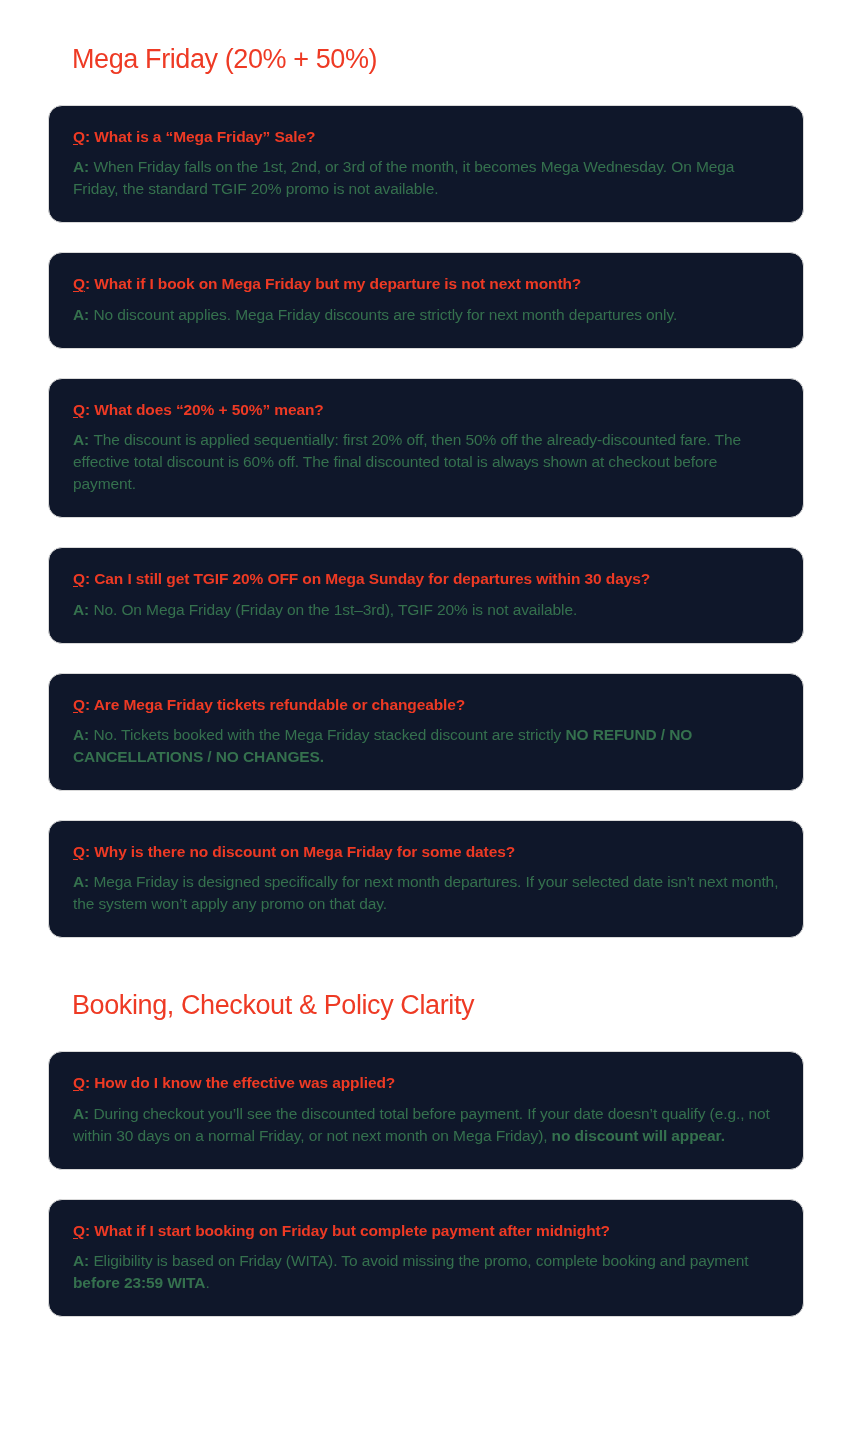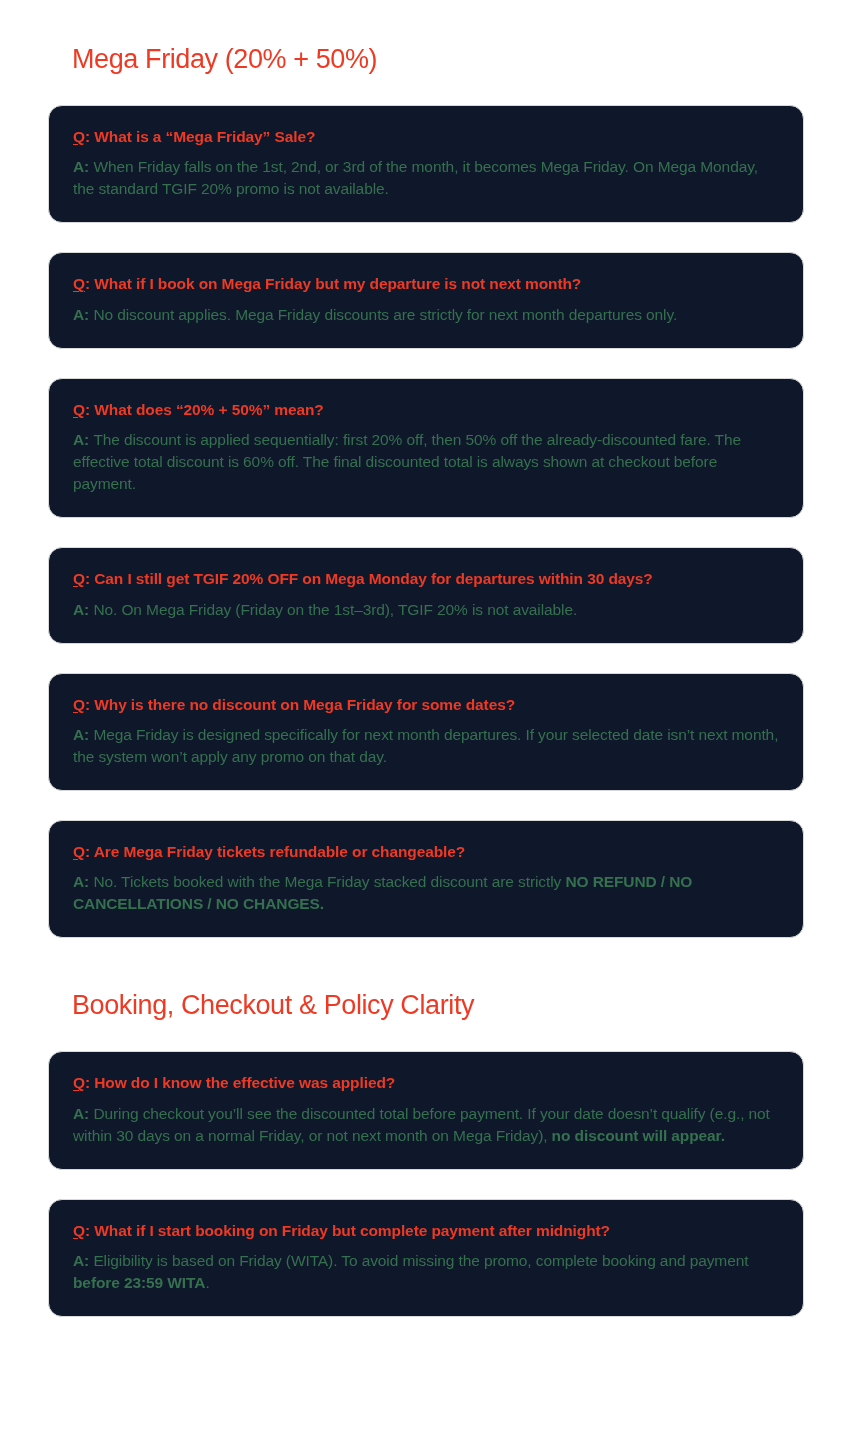--- a/index.html
+++ b/index.html
@@ -63,7 +63,7 @@
       <h2 class="section-title">Mega Friday (20% + 50%)</h2>
       <div class="faq-card">
         <p class="q"><span class="q-label"><span class="u">Q</span>: </span><span class="q-text">What is a “Mega Friday” Sale?</span></p>
-        <p class="a"><span class="a-label">A: </span><span class="a-seg">When Friday falls on the 1st, 2nd, or 3rd of the month, it becomes Mega Friday. On Mega Monday, the standard TGIF 20% promo is not available.</span></p>
+        <p class="a"><span class="a-label">A: </span><span class="a-seg">When Friday falls on the 1st, 2nd, or 3rd of the month, it becomes Mega Wednesday. On Mega Friday, the standard TGIF 20% promo is not available.</span></p>
       </div>
       <div class="faq-card">
         <p class="q"><span class="q-label"><span class="u">Q</span>: </span><span class="q-text">What if I book on Mega Friday but my departure is not next month?</span></p>

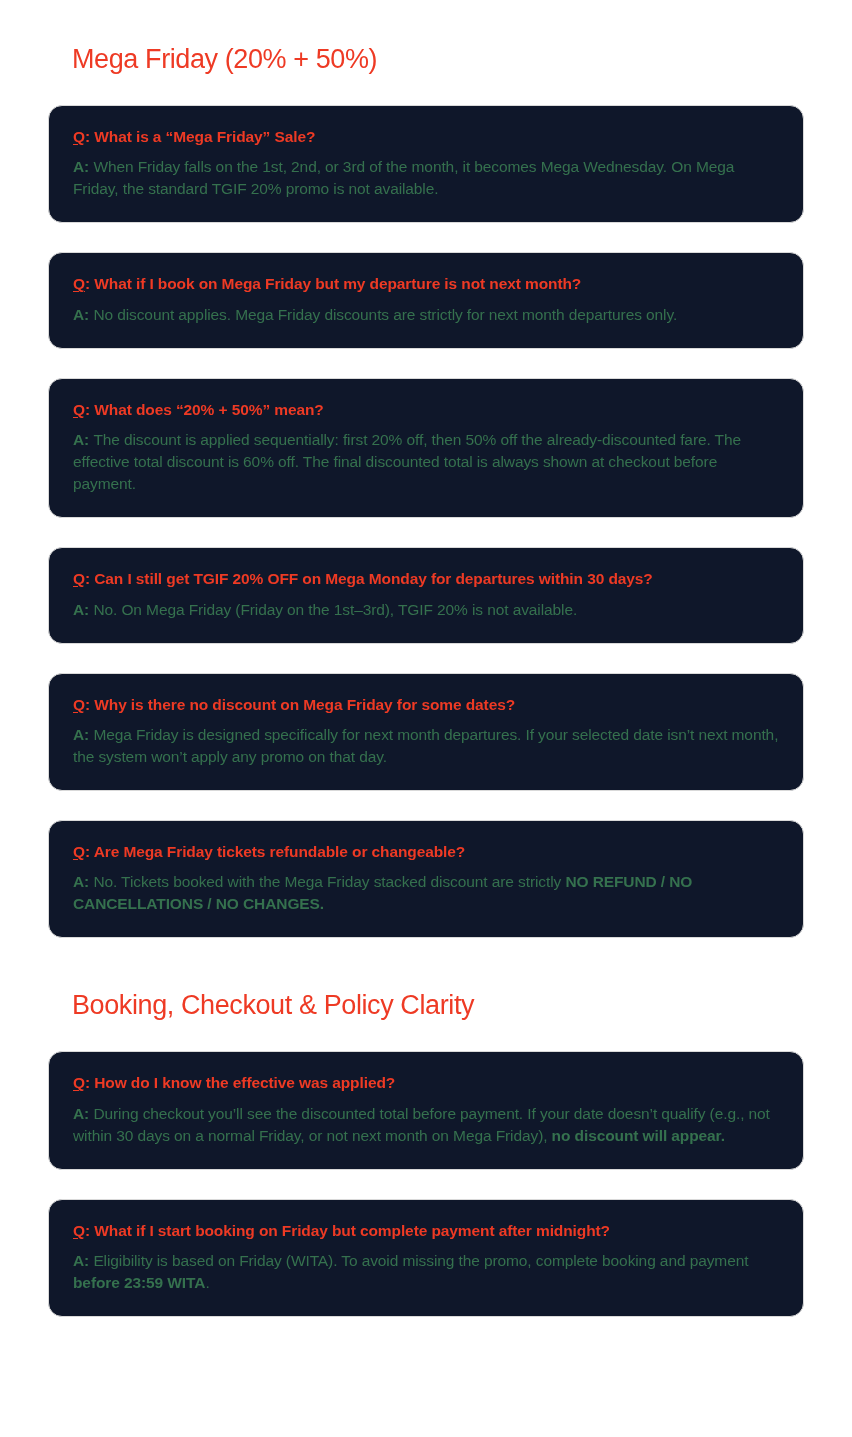--- a/index.html
+++ b/index.html
@@ -74,7 +74,7 @@
         <p class="a"><span class="a-label">A: </span><span class="a-seg">The discount is applied sequentially: first 20% off, then 50% off the already-discounted fare. The effective total discount is 60% off. The final discounted total is always shown at checkout before payment.</span></p>
       </div>
       <div class="faq-card">
-        <p class="q"><span class="q-label"><span class="u">Q</span>: </span><span class="q-text">Can I still get TGIF 20% OFF on Mega Monday for departures within 30 days?</span></p>
+        <p class="q"><span class="q-label"><span class="u">Q</span>: </span><span class="q-text">Can I still get TGIF 20% OFF on Mega Sunday for departures within 30 days?</span></p>
         <p class="a"><span class="a-label">A: </span><span class="a-seg">No. On Mega Friday (Friday on the 1st–3rd), TGIF 20% is not available.</span></p>
       </div>
       <div class="faq-card">

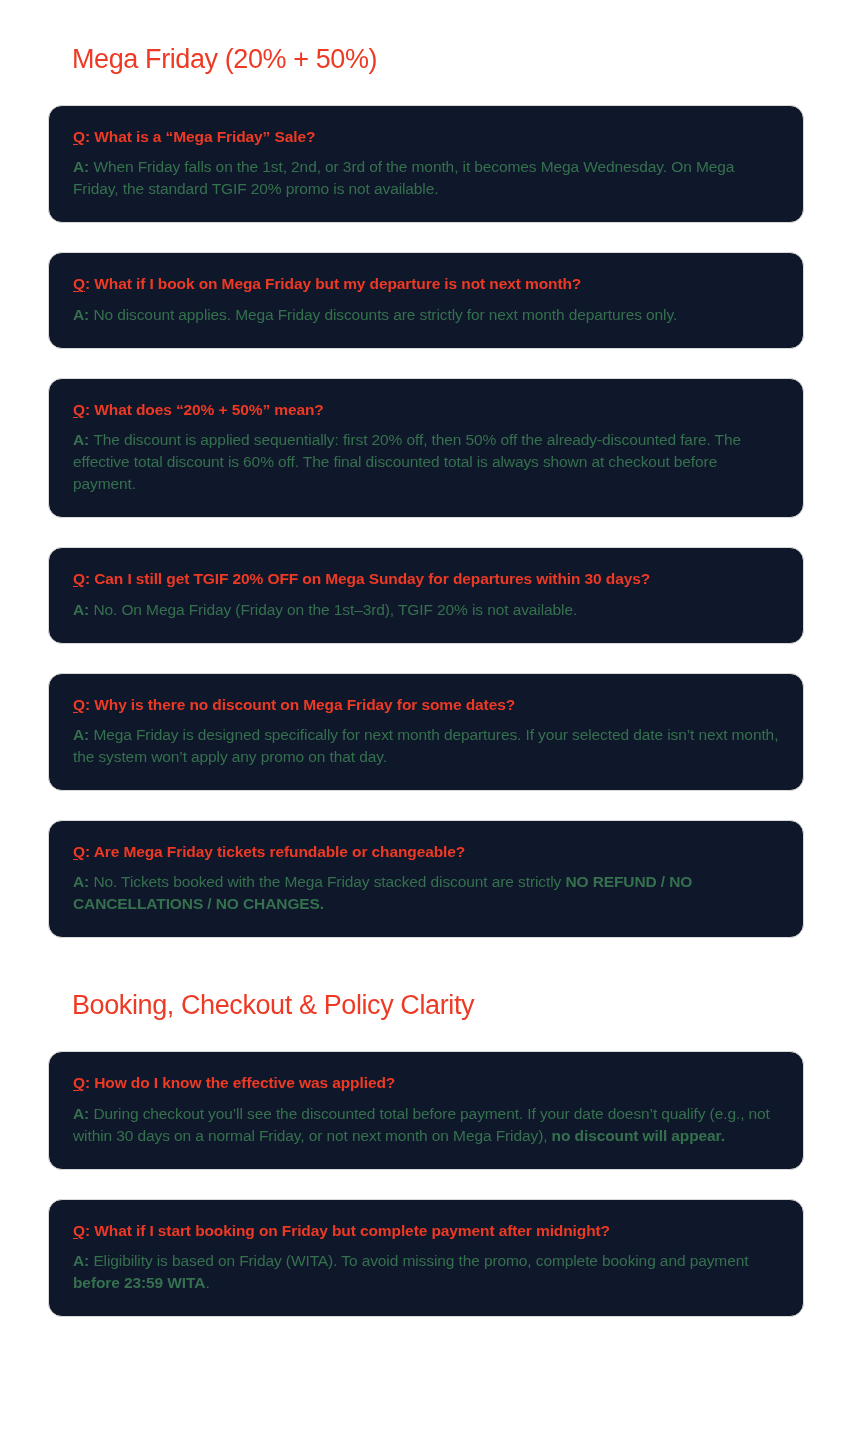--- a/index.html
+++ b/index.html
@@ -78,12 +78,12 @@
         <p class="a"><span class="a-label">A: </span><span class="a-seg">No. On Mega Friday (Friday on the 1st–3rd), TGIF 20% is not available.</span></p>
       </div>
       <div class="faq-card">
+        <p class="q"><span class="q-label"><span class="u">Q</span>: </span><span class="q-text">Are Mega Friday tickets refundable or changeable?</span></p>
+        <p class="a"><span class="a-label">A: </span><span class="a-seg">No. Tickets booked with the Mega Friday stacked discount are strictly </span><strong class="a-seg">NO REFUND / NO CANCELLATIONS / NO CHANGES.</strong></p>
+      </div>
+      <div class="faq-card">
         <p class="q"><span class="q-label"><span class="u">Q</span>: </span><span class="q-text">Why is there no discount on Mega Friday for some dates?</span></p>
         <p class="a"><span class="a-label">A: </span><span class="a-seg">Mega Friday is designed specifically for next month departures. If your selected date isn’t next month, the system won’t apply any promo on that day.</span></p>
-      </div>
-      <div class="faq-card">
-        <p class="q"><span class="q-label"><span class="u">Q</span>: </span><span class="q-text">Are Mega Friday tickets refundable or changeable?</span></p>
-        <p class="a"><span class="a-label">A: </span><span class="a-seg">No. Tickets booked with the Mega Friday stacked discount are strictly </span><strong class="a-seg">NO REFUND / NO CANCELLATIONS / NO CHANGES.</strong></p>
       </div>
       <h2 class="section-title subsequent">Booking, Checkout &amp; Policy Clarity</h2>
       <div class="faq-card">

